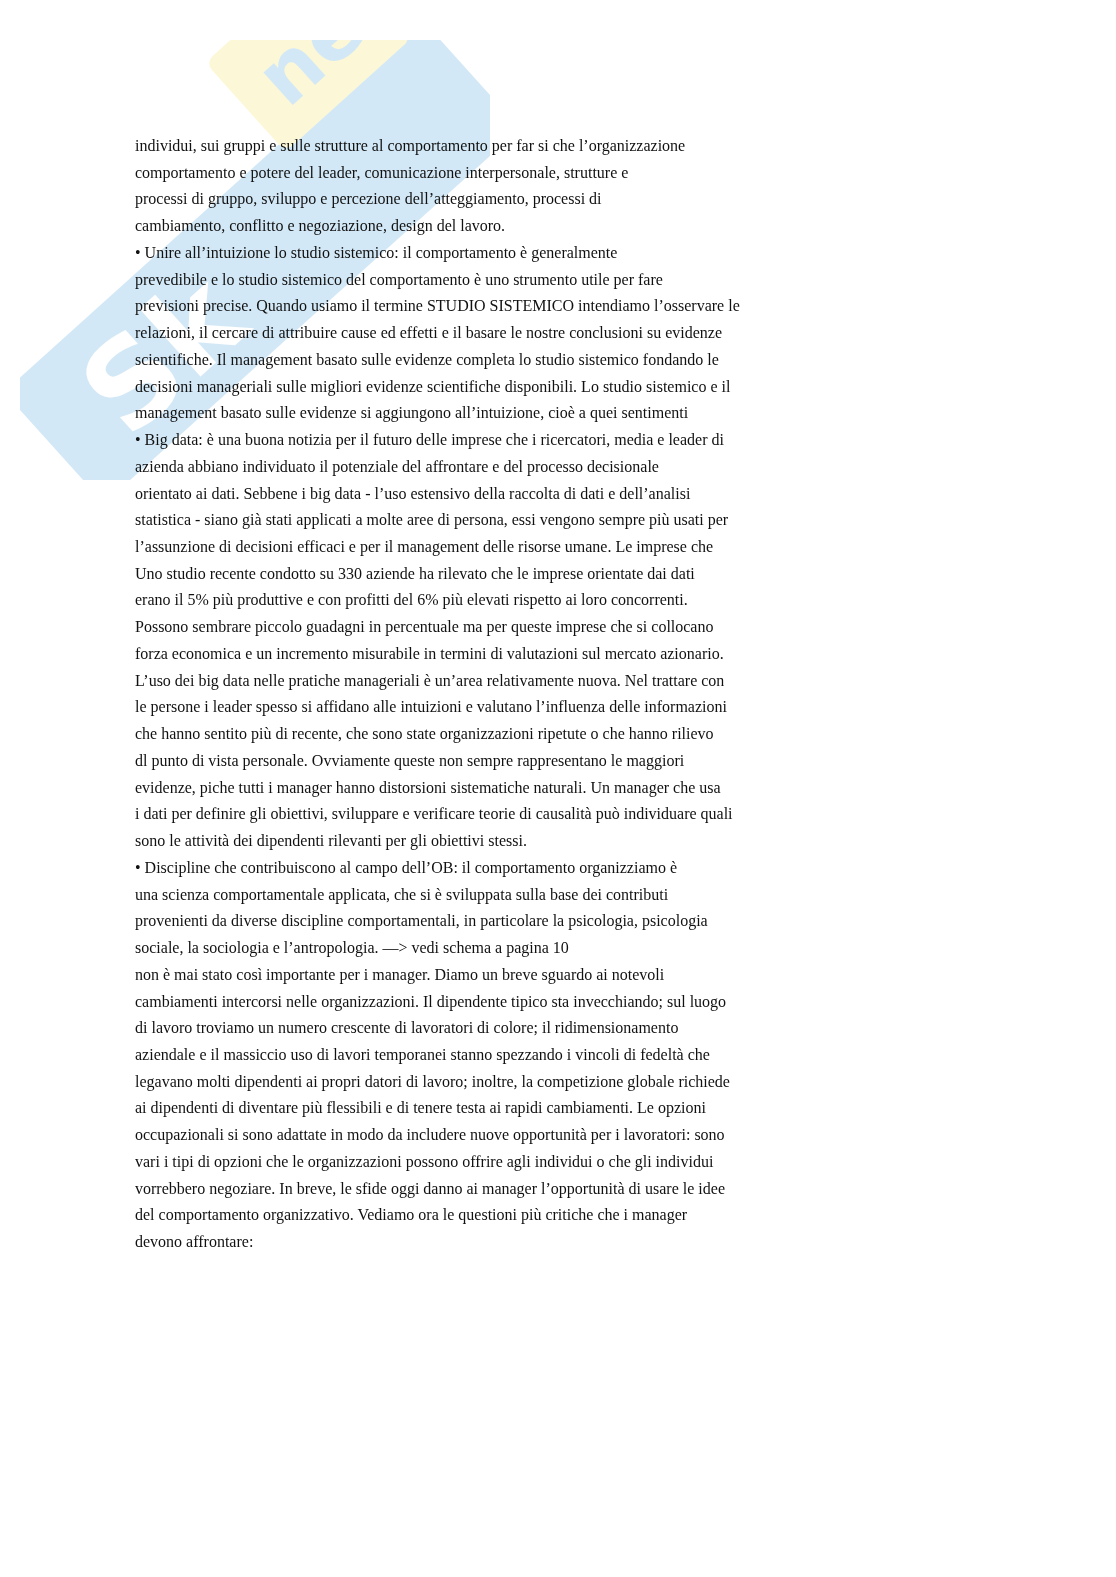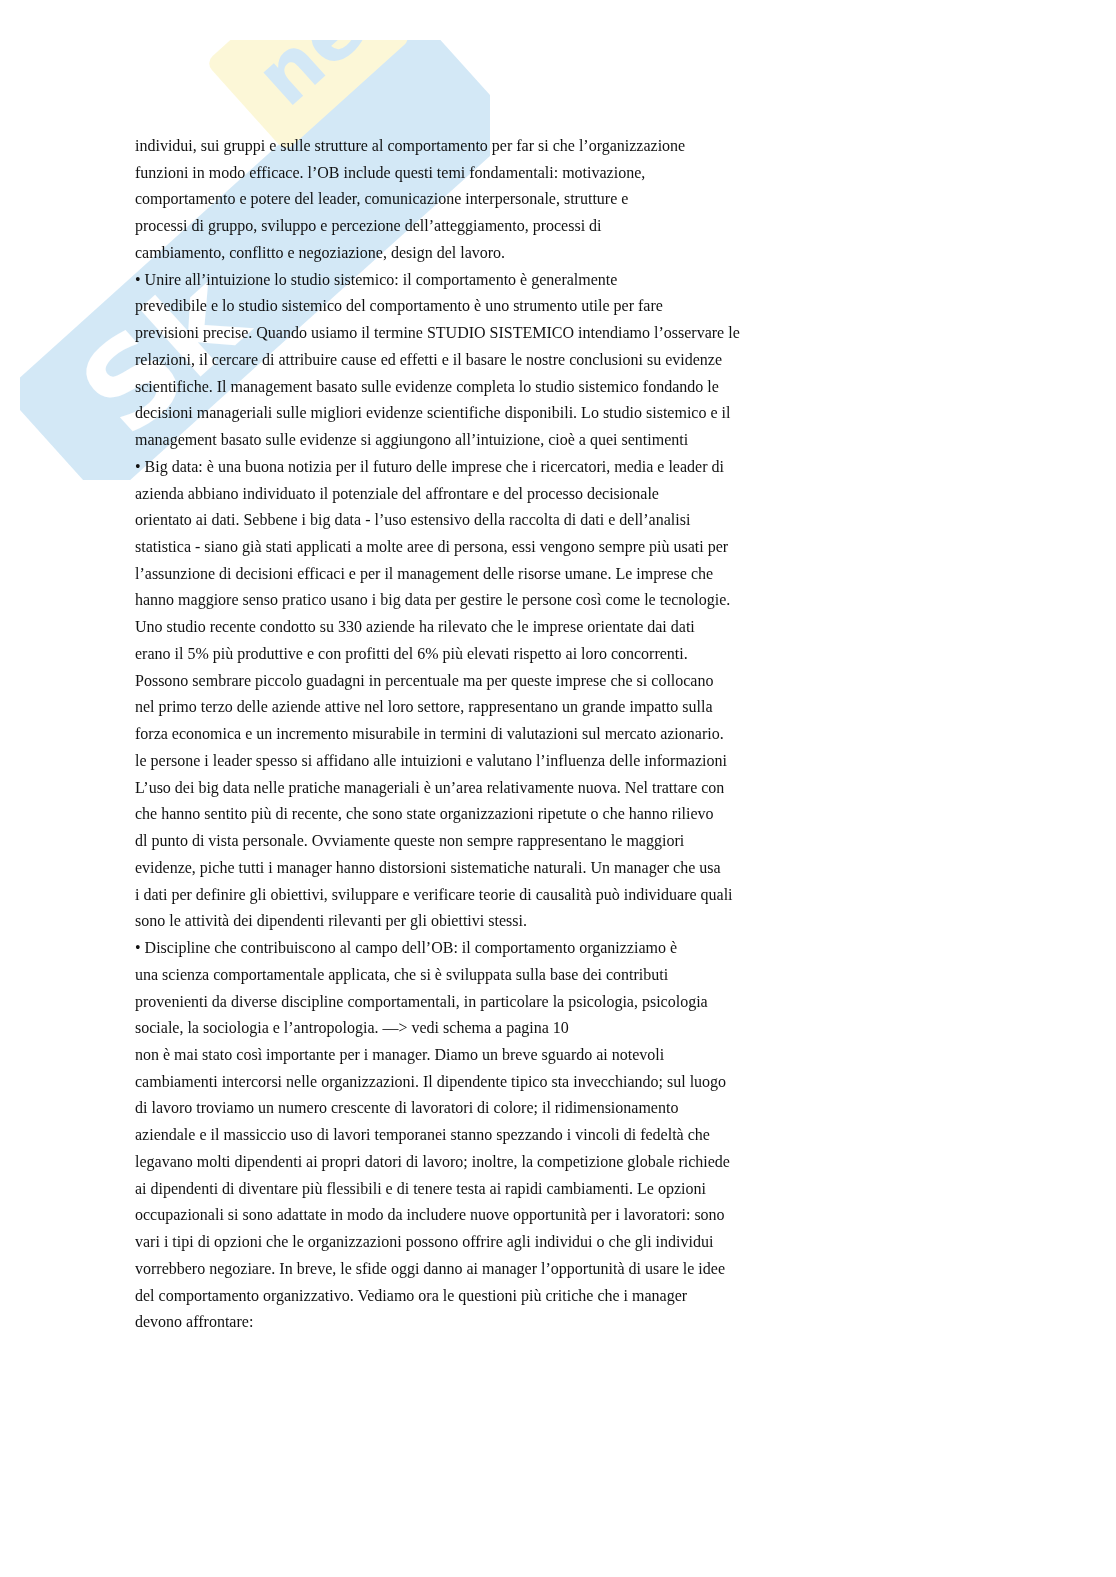--- a/index.html
+++ b/index.html
@@ -64,7 +64,6 @@
   <div class="text-block">
 
     <div class="line">individui, sui gruppi e sulle strutture al comportamento per far si che l’organizzazione</div>
-    <div class="line">funzioni in modo efficace. l’OB include questi temi fondamentali: motivazione,</div>
     <div class="line">comportamento e potere del leader, comunicazione interpersonale, strutture e</div>
     <div class="line">processi di gruppo, sviluppo e percezione dell’atteggiamento, processi di</div>
     <div class="line">cambiamento, conflitto e negoziazione, design del lavoro.</div>

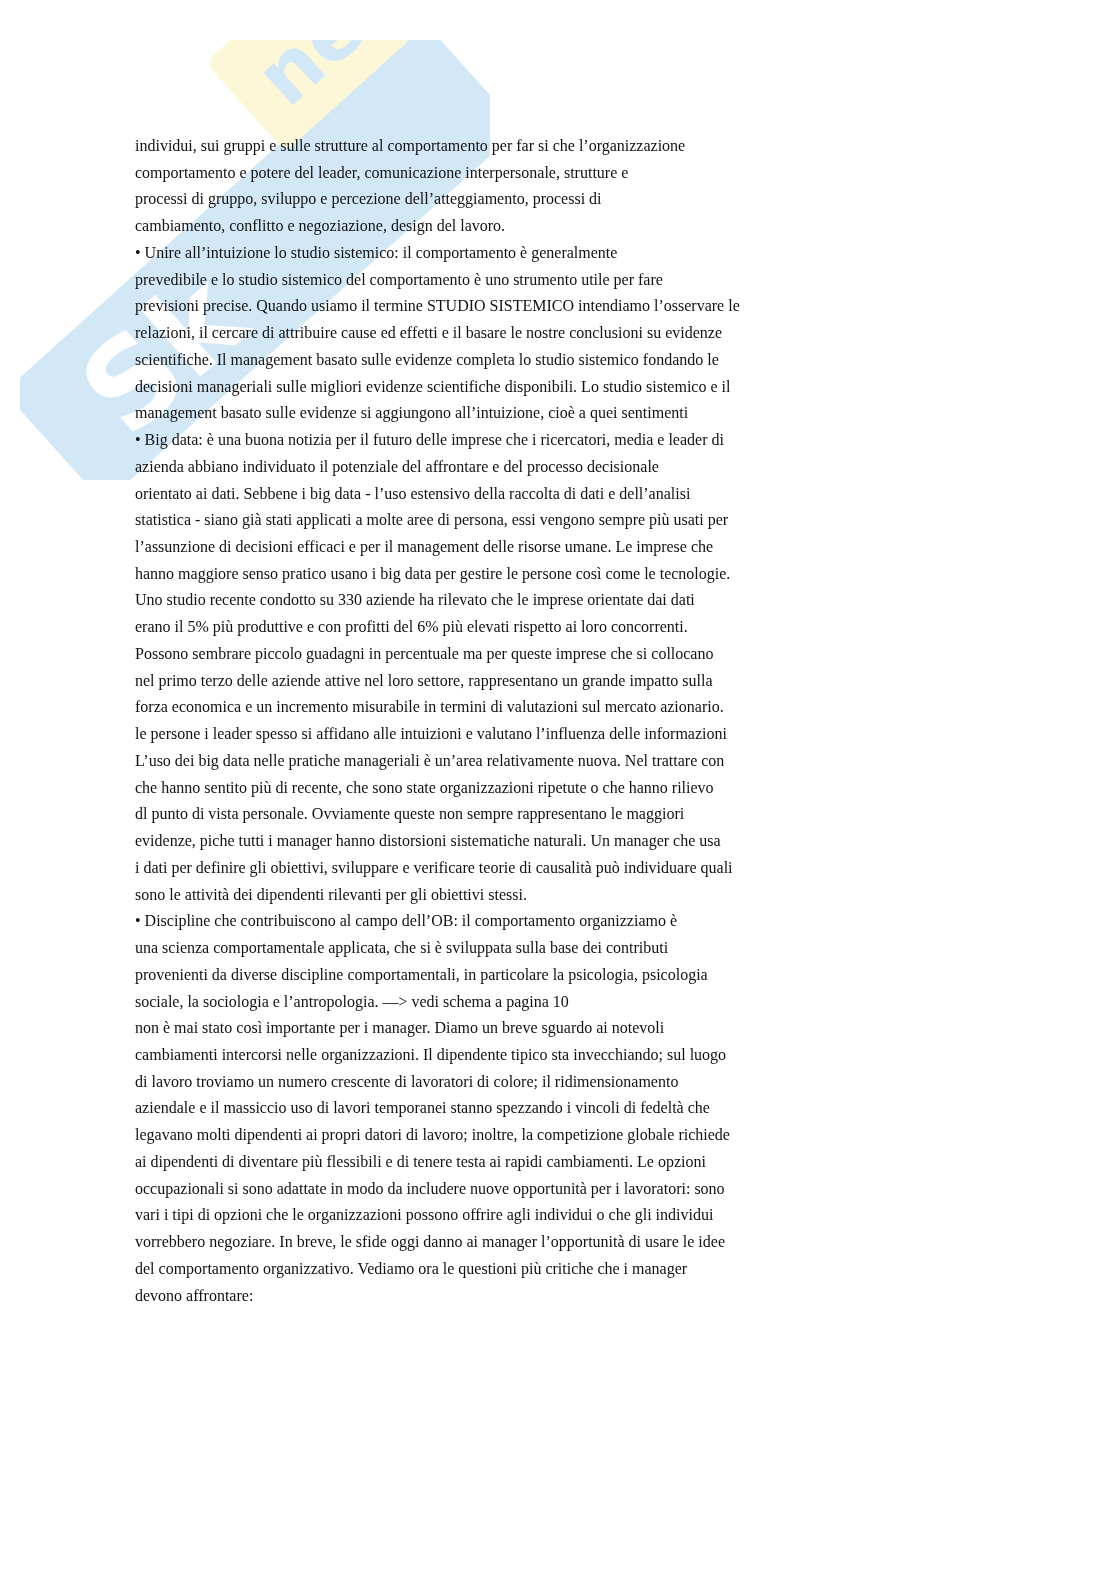--- a/index.html
+++ b/index.html
@@ -81,7 +81,6 @@
     <div class="line">orientato ai dati. Sebbene i big data - l’uso estensivo della raccolta di dati e dell’analisi</div>
     <div class="line">statistica - siano già stati applicati a molte aree di persona, essi vengono sempre più usati per</div>
     <div class="line">l’assunzione di decisioni efficaci e per il management delle risorse umane. Le imprese che</div>
-    <div class="line">hanno maggiore senso pratico usano i big data per gestire le persone così come le tecnologie.</div>
     <div class="line">Uno studio recente condotto su 330 aziende ha rilevato che le imprese orientate dai dati</div>
     <div class="line">erano il 5% più produttive e con profitti del 6% più elevati rispetto ai loro concorrenti.</div>
     <div class="line">Possono sembrare piccolo guadagni in percentuale ma per queste imprese che si collocano</div>

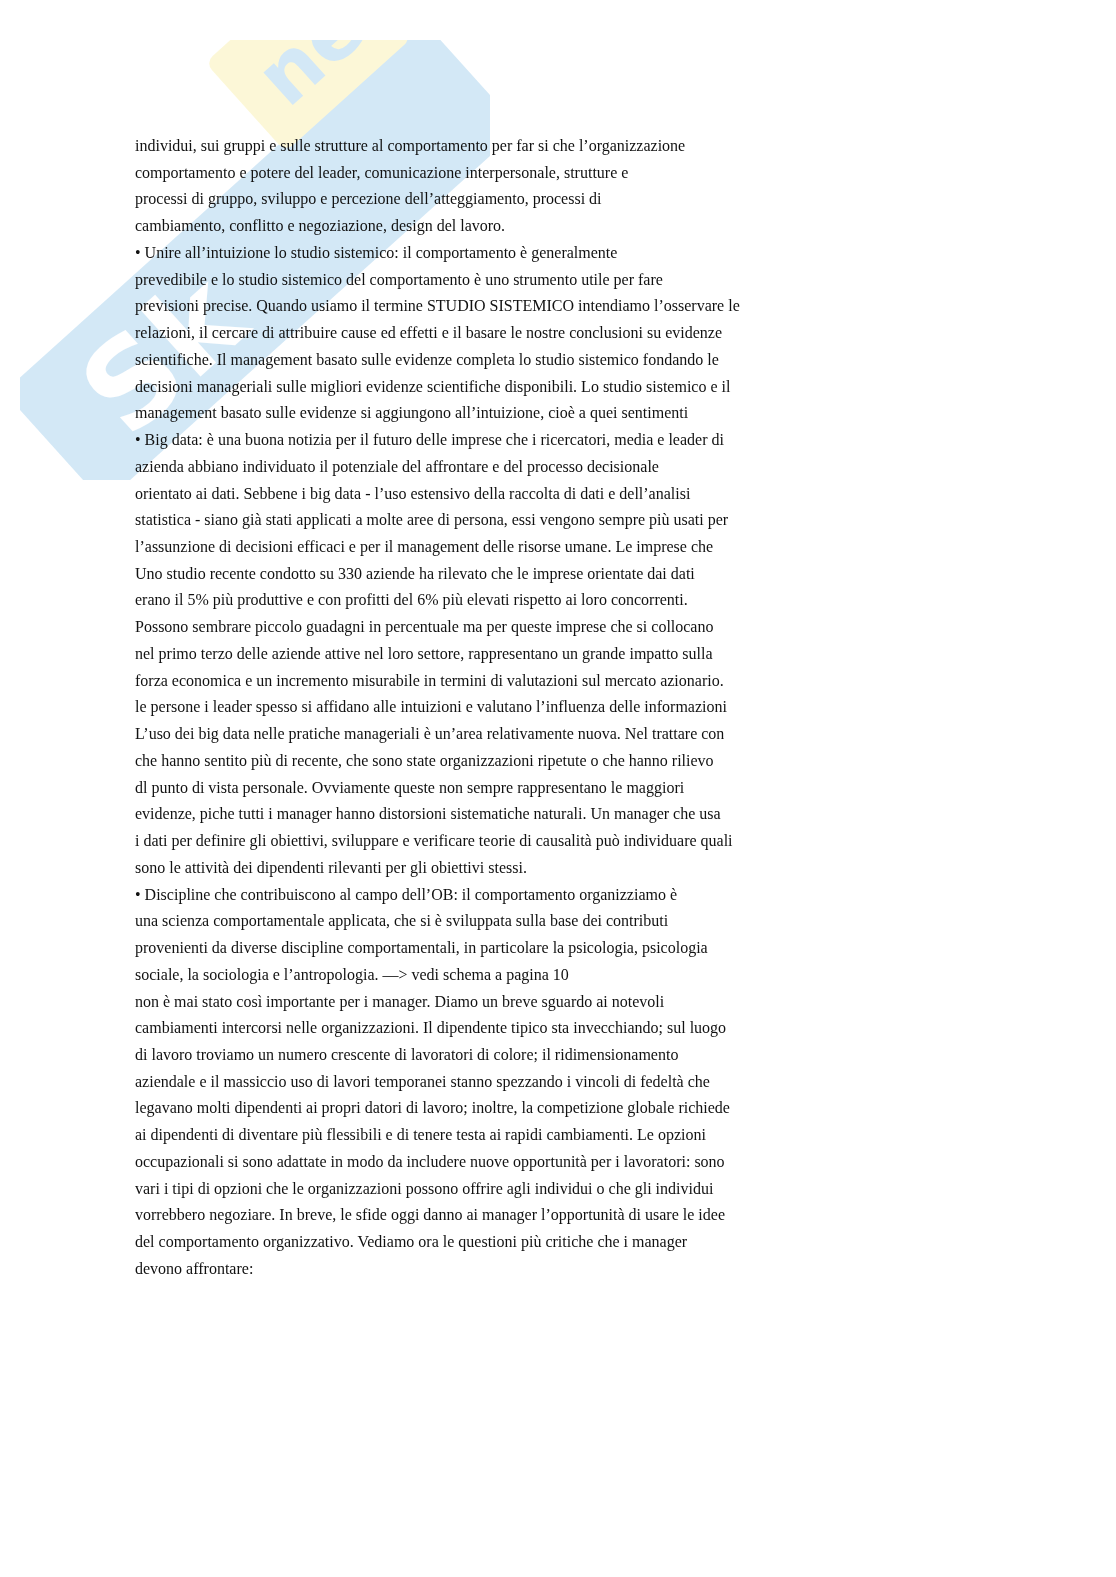--- a/index.html
+++ b/index.html
@@ -84,7 +84,6 @@
     <div class="line">Uno studio recente condotto su 330 aziende ha rilevato che le imprese orientate dai dati</div>
     <div class="line">erano il 5% più produttive e con profitti del 6% più elevati rispetto ai loro concorrenti.</div>
     <div class="line">Possono sembrare piccolo guadagni in percentuale ma per queste imprese che si collocano</div>
-    <div class="line">nel primo terzo delle aziende attive nel loro settore, rappresentano un grande impatto sulla</div>
     <div class="line">forza economica e un incremento misurabile in termini di valutazioni sul mercato azionario.</div>
     <div class="line">le persone i leader spesso si affidano alle intuizioni e valutano l’influenza delle informazioni</div>
     <div class="line">L’uso dei big data nelle pratiche manageriali è un’area relativamente nuova. Nel trattare con</div>

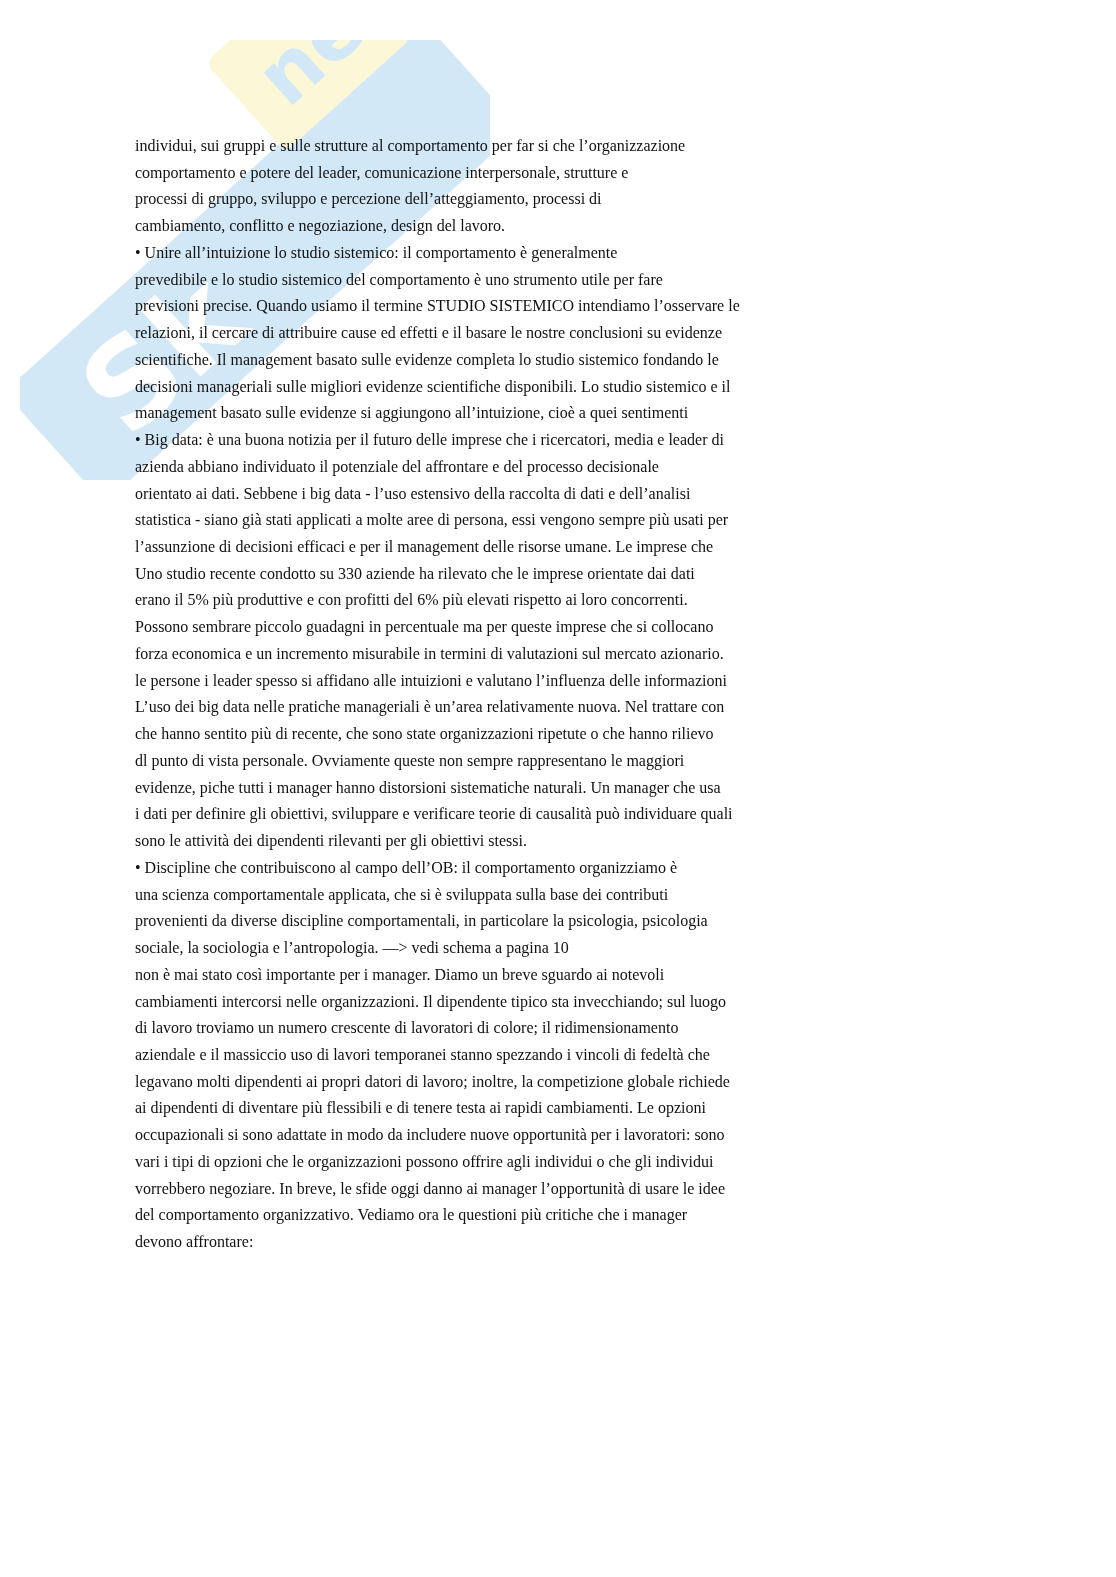--- a/index.html
+++ b/index.html
@@ -85,8 +85,8 @@
     <div class="line">erano il 5% più produttive e con profitti del 6% più elevati rispetto ai loro concorrenti.</div>
     <div class="line">Possono sembrare piccolo guadagni in percentuale ma per queste imprese che si collocano</div>
     <div class="line">forza economica e un incremento misurabile in termini di valutazioni sul mercato azionario.</div>
+    <div class="line">L’uso dei big data nelle pratiche manageriali è un’area relativamente nuova. Nel trattare con</div>
     <div class="line">le persone i leader spesso si affidano alle intuizioni e valutano l’influenza delle informazioni</div>
-    <div class="line">L’uso dei big data nelle pratiche manageriali è un’area relativamente nuova. Nel trattare con</div>
     <div class="line">che hanno sentito più di recente, che sono state organizzazioni ripetute o che hanno rilievo</div>
     <div class="line">dl punto di vista personale. Ovviamente queste non sempre rappresentano le maggiori</div>
     <div class="line">evidenze, piche tutti i manager hanno distorsioni sistematiche naturali. Un manager che usa</div>

